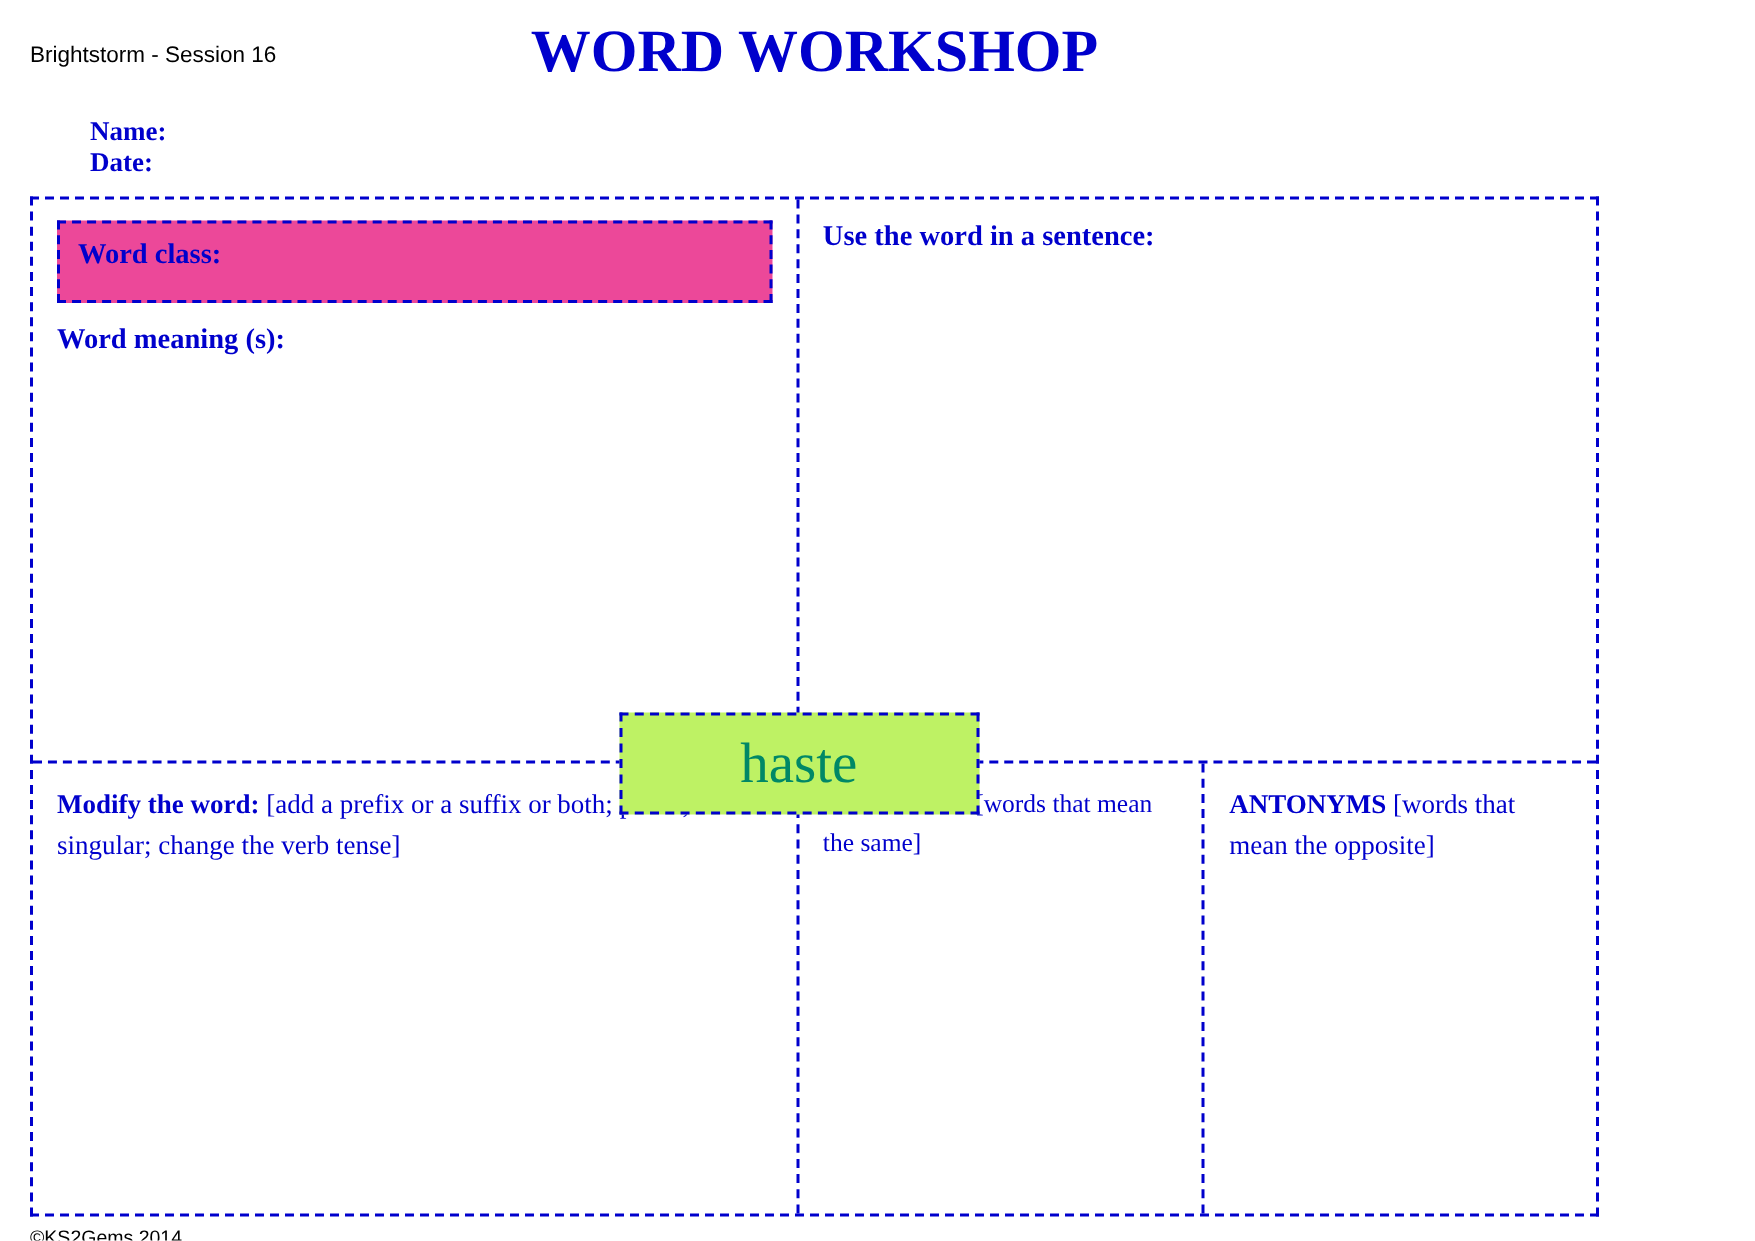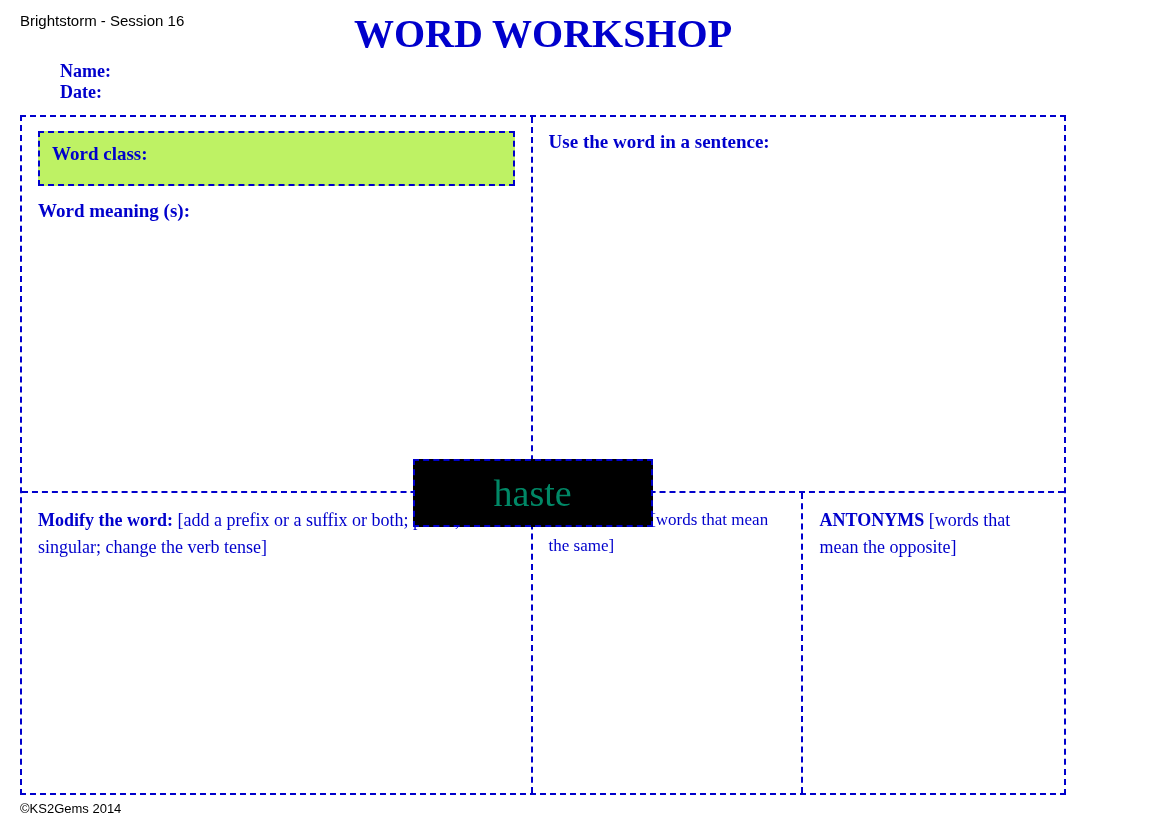--- a/index.html
+++ b/index.html
@@ -20,7 +20,7 @@
     .page {
       width: 1086px;
       height: 827px;
-      padding: 12px 20px;
+      padding: 28px 20px;
       position: relative;
     }
 

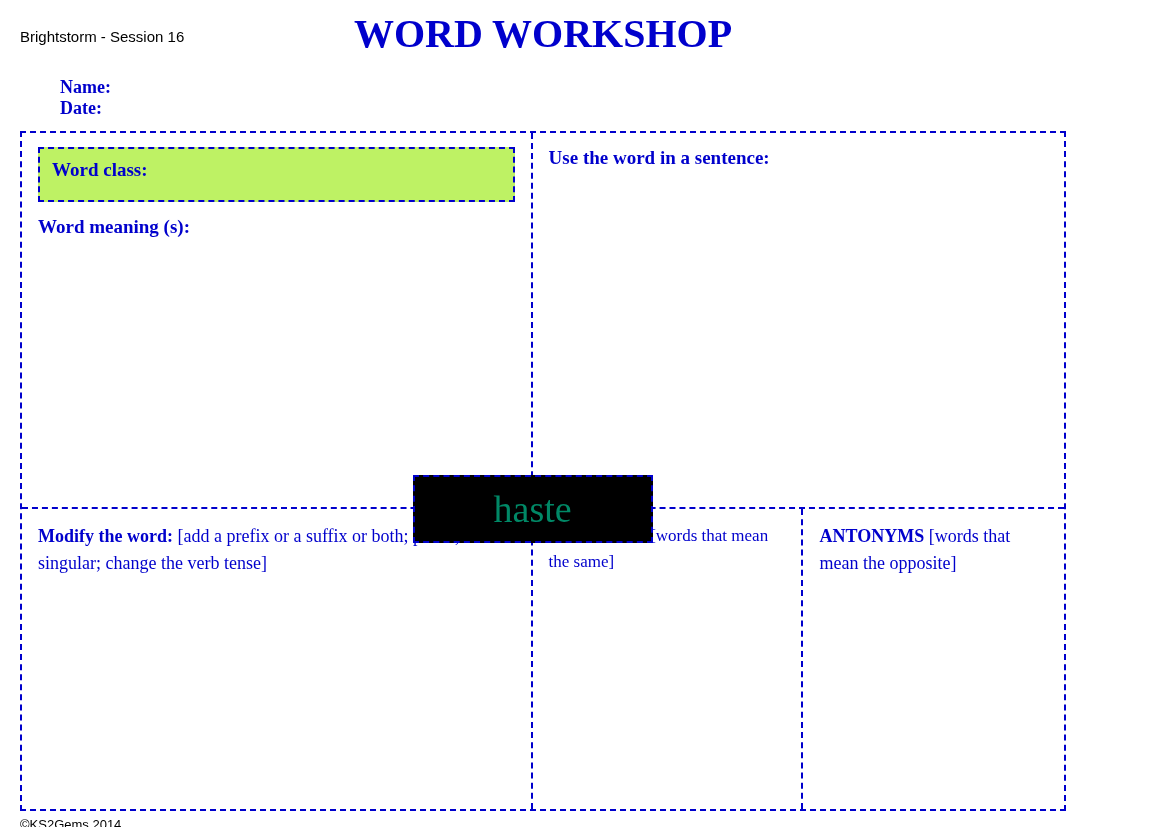--- a/index.html
+++ b/index.html
@@ -81,7 +81,7 @@
 
     .word-class-box {
       border: 2px dashed #0000cc;
-      background: #bef264;
+      background: #ec4899;
       padding: 10px 12px;
       margin-bottom: 14px;
       min-height: 55px;

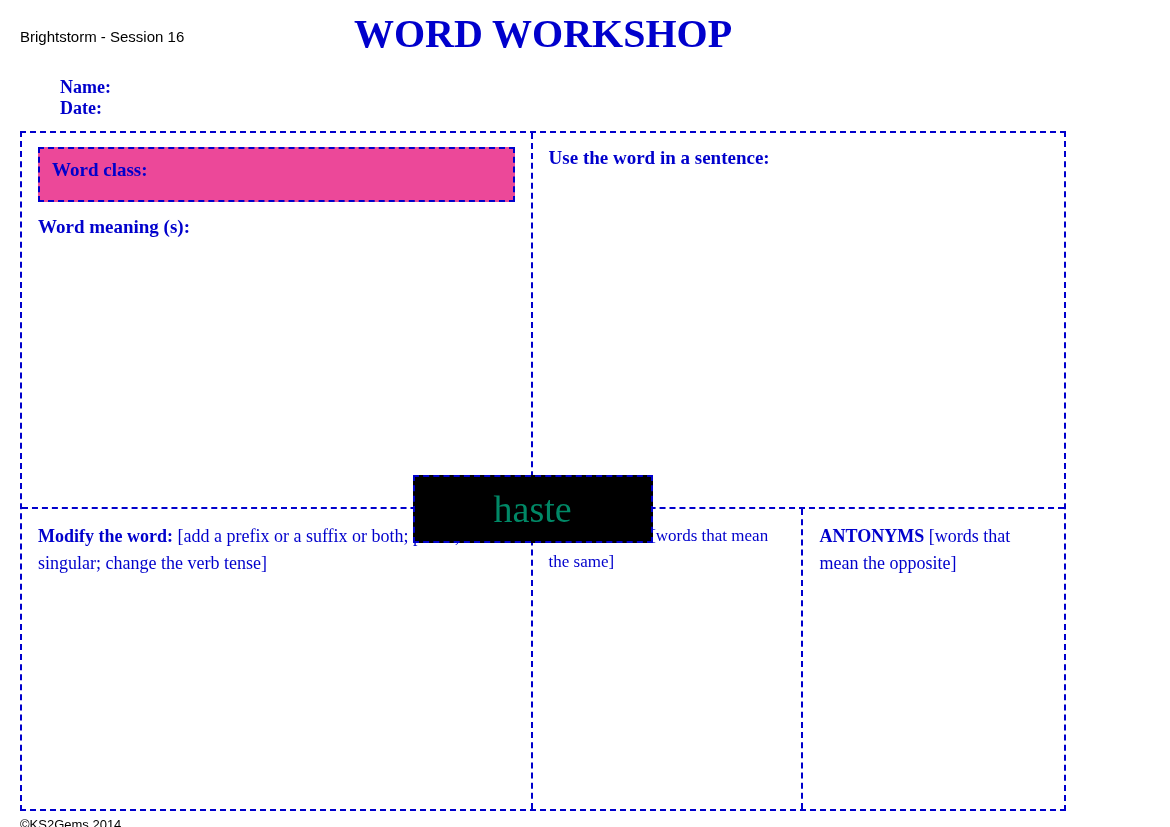--- a/index.html
+++ b/index.html
@@ -121,7 +121,7 @@
       left: 50%;
       transform: translateX(-50%);
       border: 2px dashed #0000cc;
-      background: #000000;
+      background: #bef264;
       padding: 10px 30px;
       min-width: 240px;
       text-align: center;

